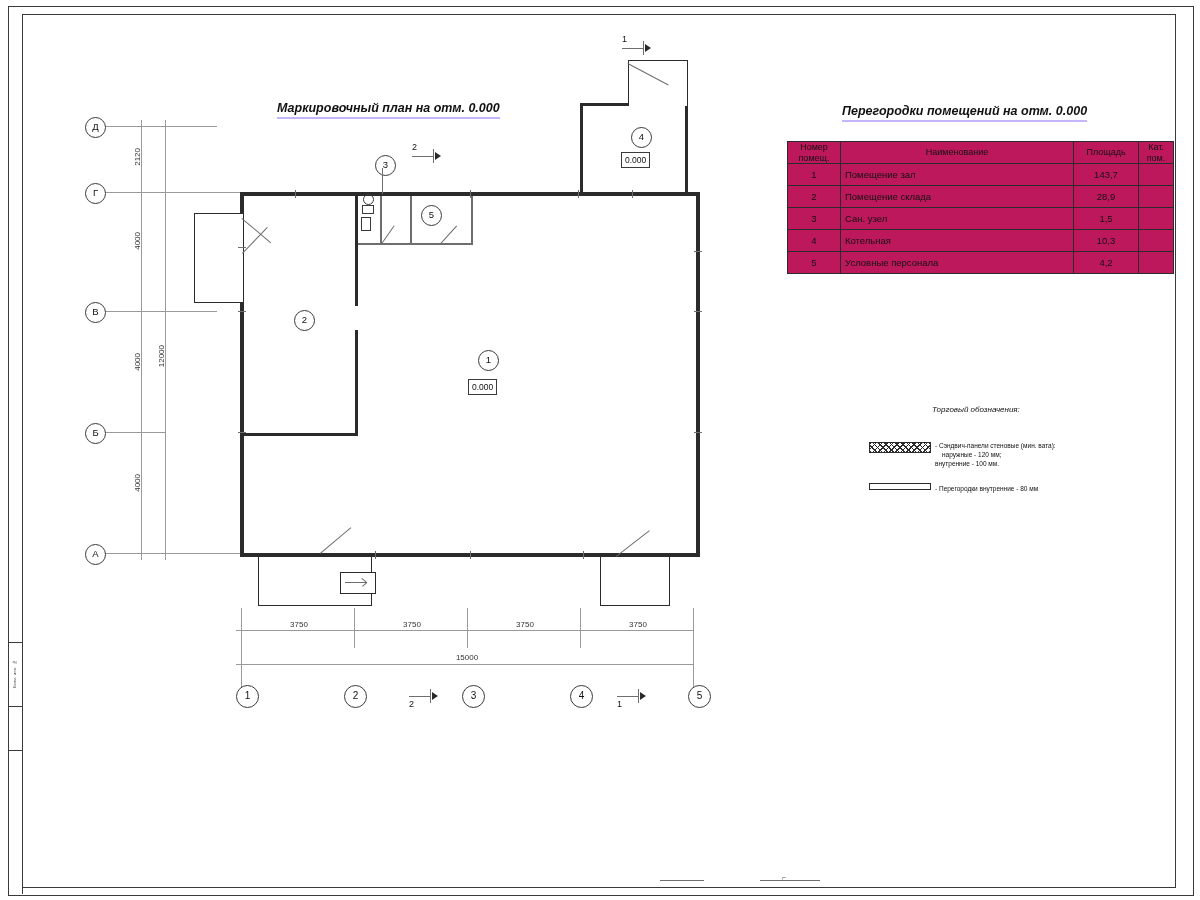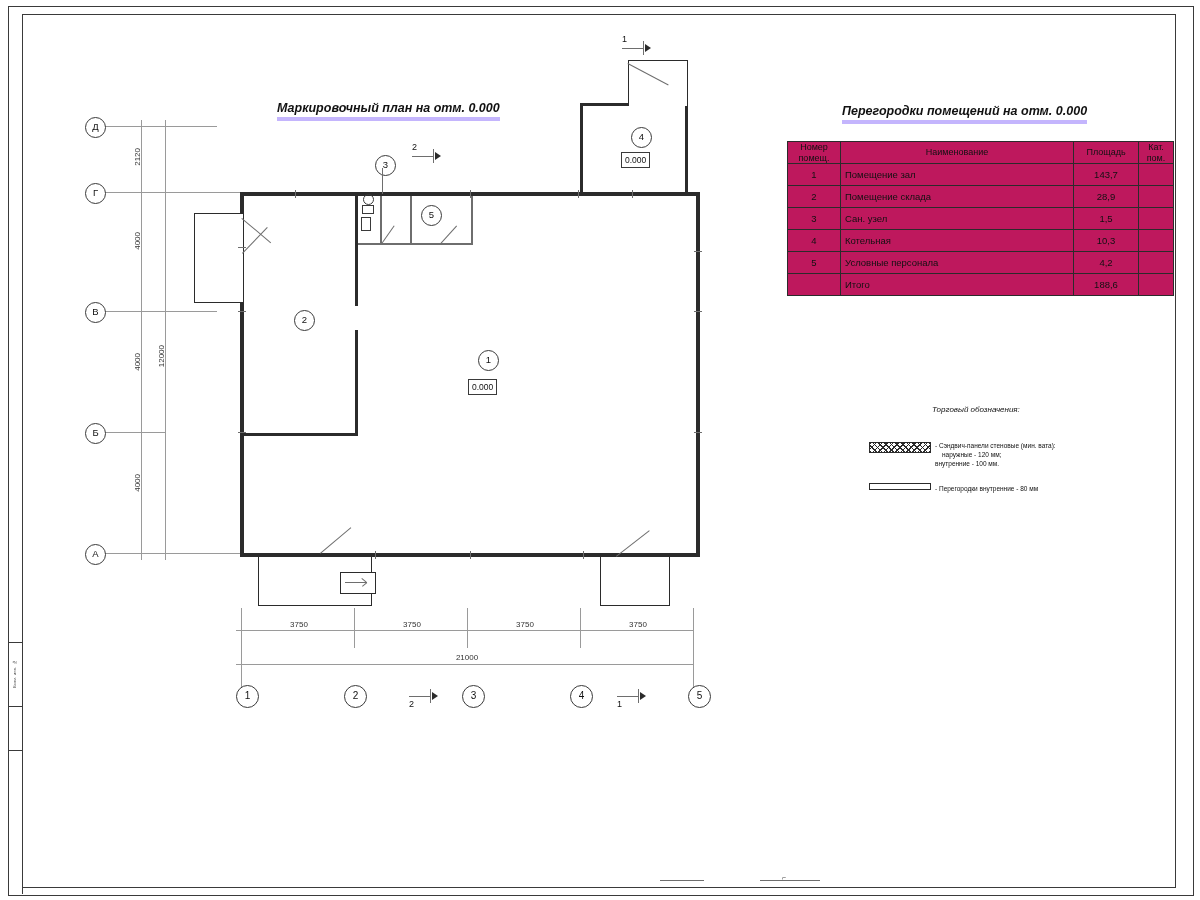--- a/index.html
+++ b/index.html
@@ -17,7 +17,7 @@
       color:#555;text-align:center;letter-spacing:.2px;}
 
   .ttl{position:absolute;font-style:italic;font-weight:bold;font-size:12.5px;color:#111;white-space:nowrap;}
-  .ttl .u{border-bottom:4px solid #c4b5fd;padding-bottom:2px;}
+  .ttl .u{border-bottom:2px solid #c4b5fd;padding-bottom:2px;}
 
   
   .plan{position:absolute;left:0;top:0;width:1200px;height:900px;pointer-events:none;}

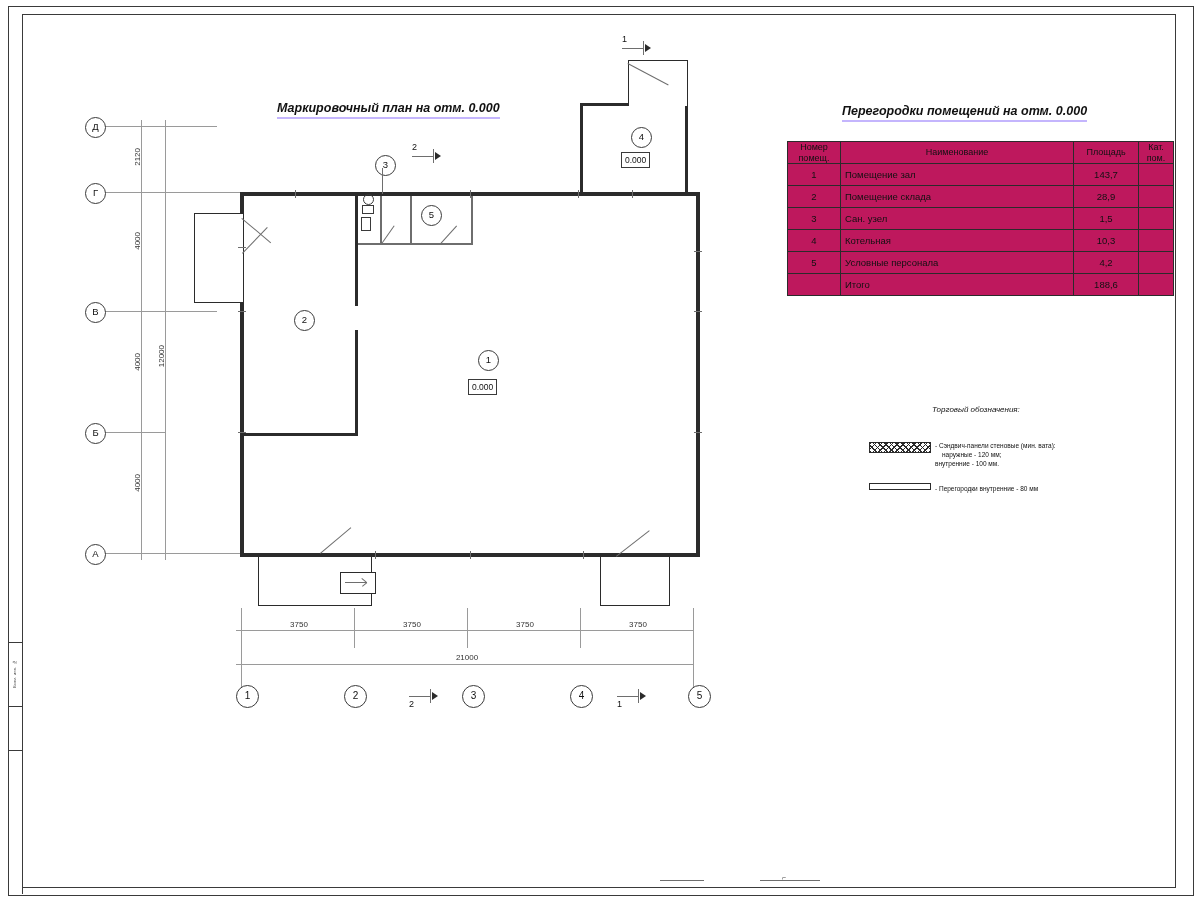--- a/index.html
+++ b/index.html
@@ -259,12 +259,6 @@
         <td class="c-area">4,2</td>
         <td class="c-kat"></td>
       </tr>
-      <tr>
-        <td class="c-num"></td>
-        <td class="c-nam">Итого</td>
-        <td class="c-area">188,6</td>
-        <td class="c-kat"></td>
-      </tr>
     </tbody>
   </table>
 

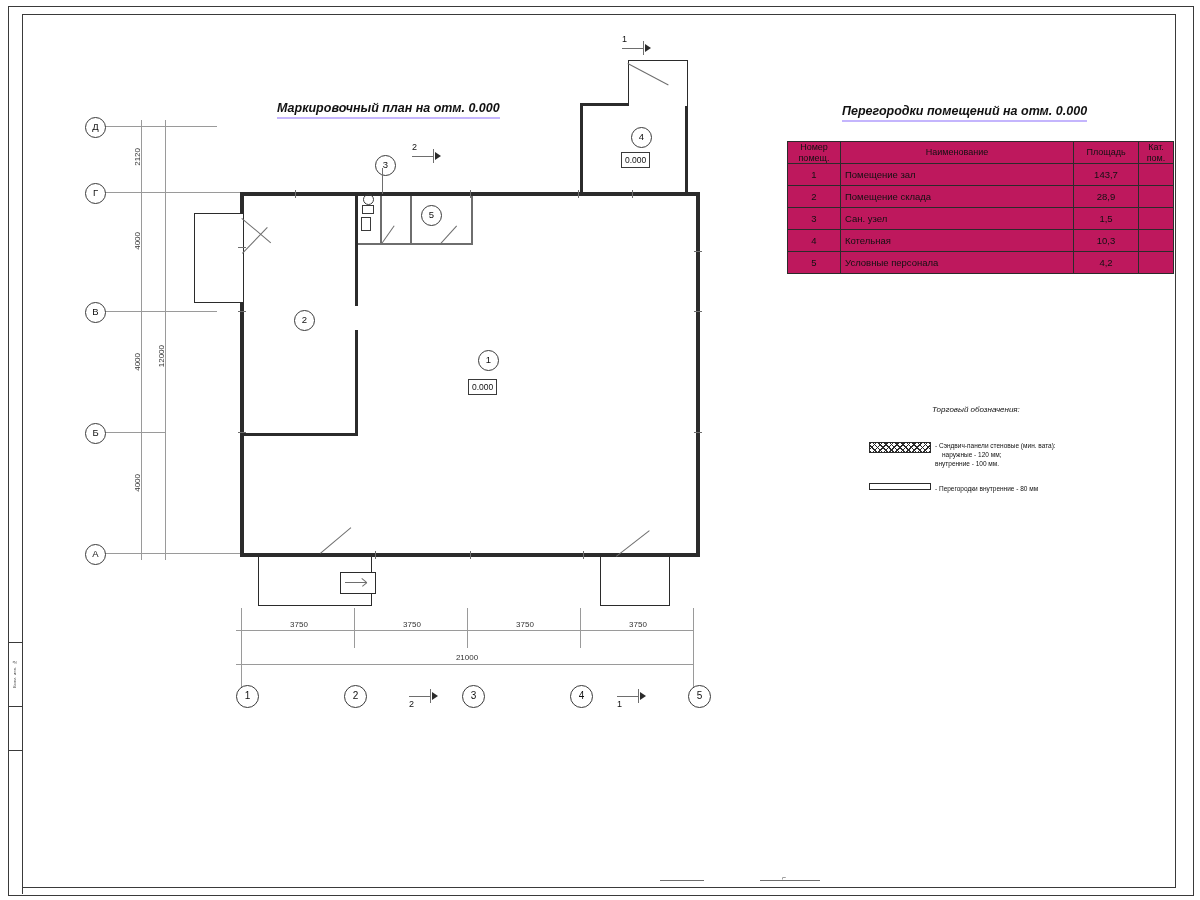--- a/index.html
+++ b/index.html
@@ -186,7 +186,7 @@
     <div class="dimtxt" style="left:384px;top:620px;width:56px;">3750</div>
     <div class="dimtxt" style="left:497px;top:620px;width:56px;">3750</div>
     <div class="dimtxt" style="left:610px;top:620px;width:56px;">3750</div>
-    <div class="dimtxt" style="left:437px;top:653px;width:60px;">21000</div>
+    <div class="dimtxt" style="left:437px;top:653px;width:60px;">15000</div>
 
     <div class="rbub" style="left:236px;top:685px;">1</div>
     <div class="rbub" style="left:344px;top:685px;">2</div>

